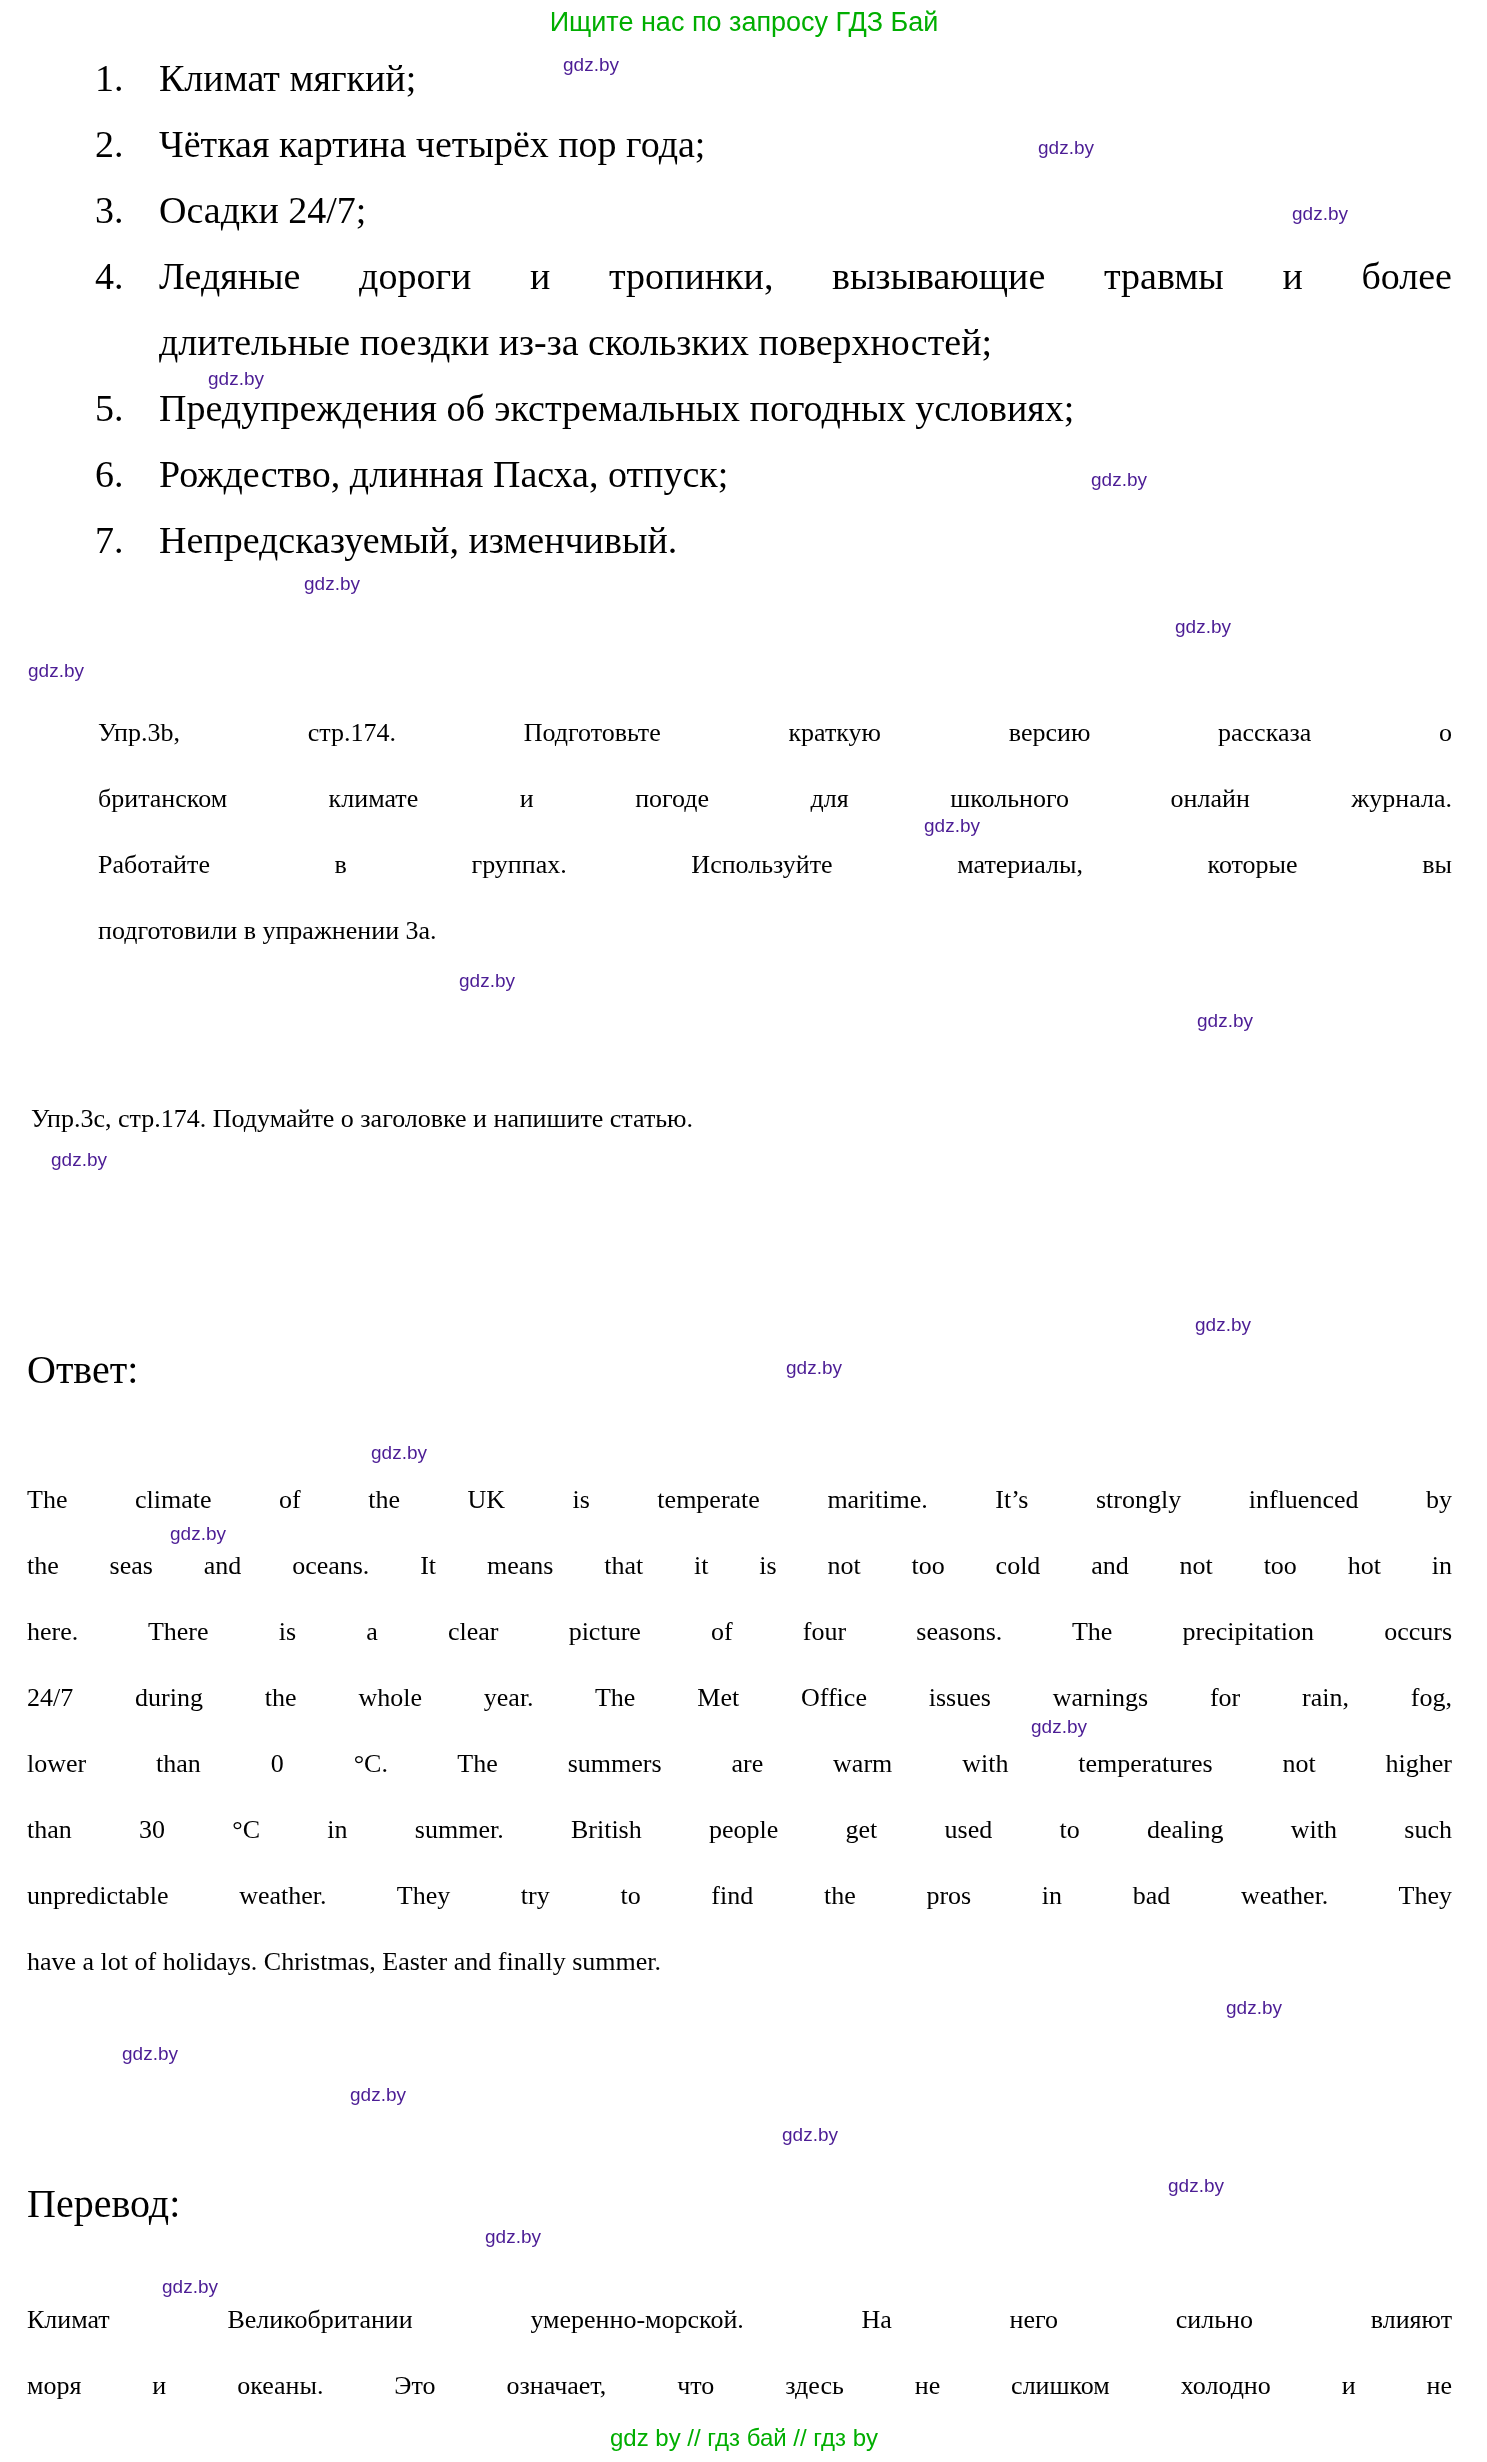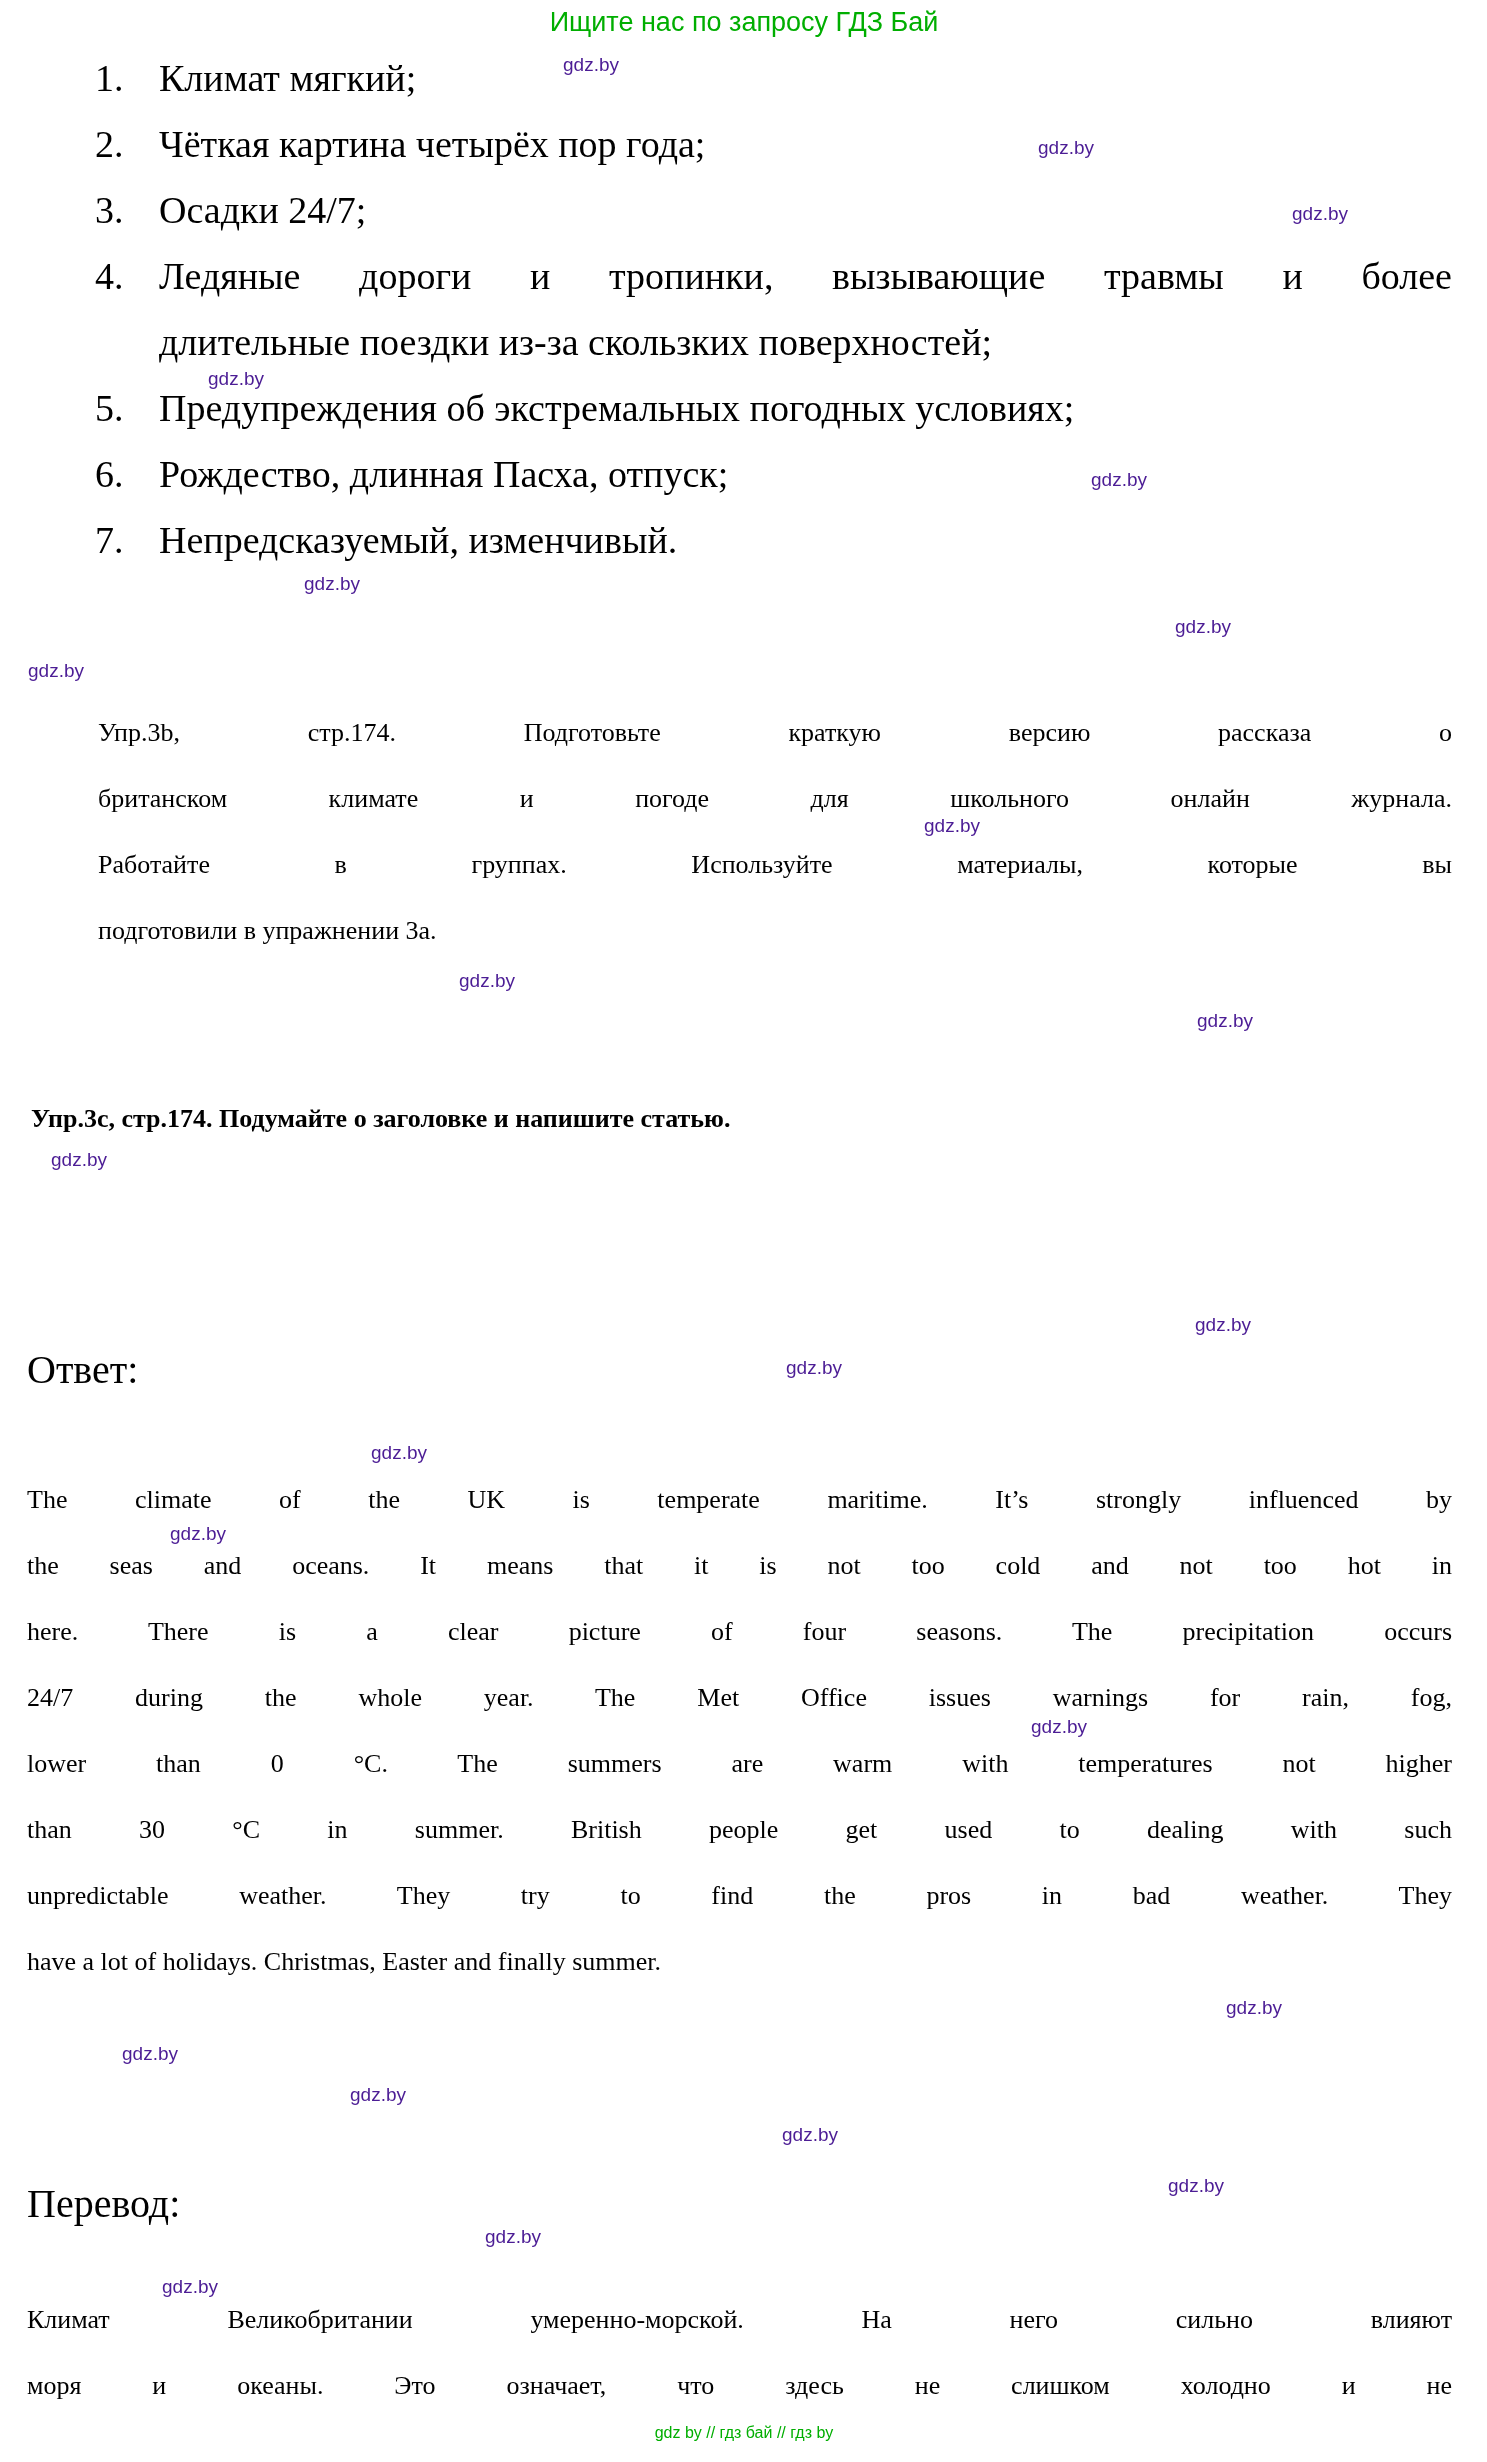--- a/index.html
+++ b/index.html
@@ -33,7 +33,7 @@
 
   .para { position:absolute; font-size:26px; line-height:66px; }
   .ex3b { top:700px; left:98px; width:1354px; }
-  .ex3c { top:1086px; left:31px; width:1421px;font-weight:bold; }
+  .ex3c { top:1086px; left:31px; width:1421px; }
   .answer-para { top:1467px; left:27px; width:1425px; }
   .trans-para { top:2287px; left:27px; width:1425px; }
 

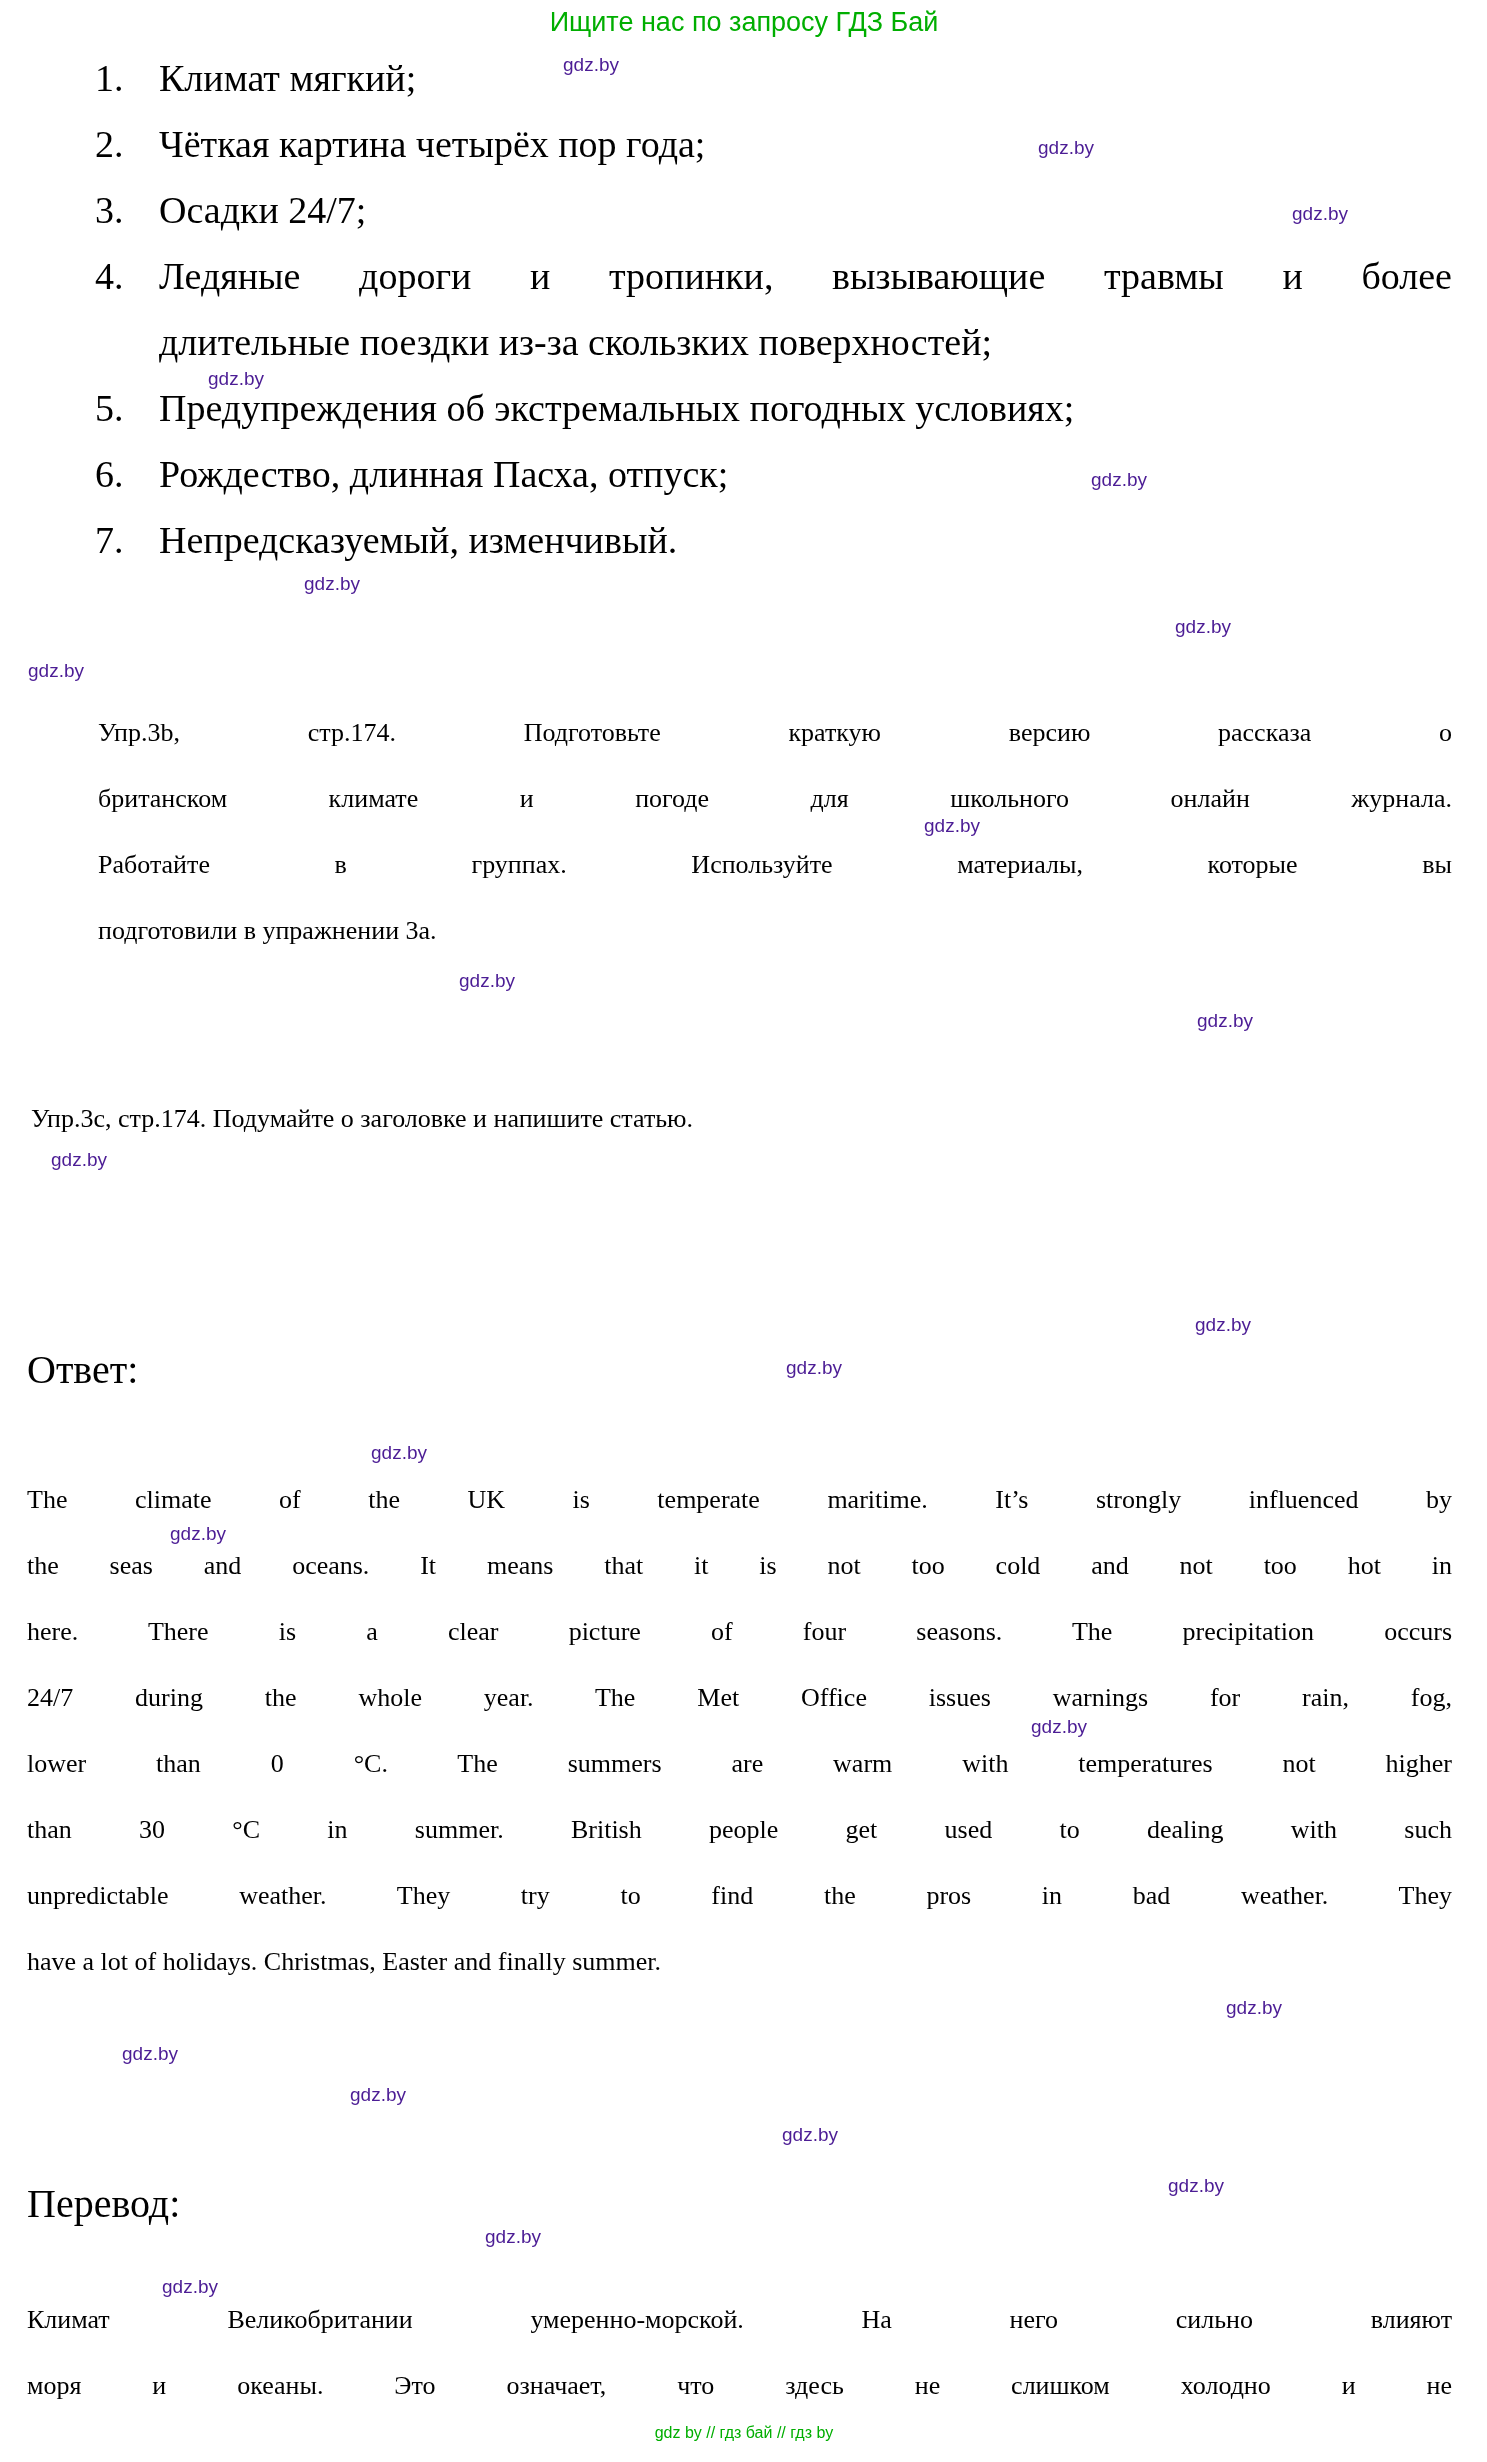--- a/index.html
+++ b/index.html
@@ -48,7 +48,7 @@
     position:absolute; top:2424px; left:0; width:100%;
     text-align:center;
     font-family:"Liberation Sans", sans-serif;
-    font-size:16px; color:#00ae00;
+    font-size:24px; color:#00ae00;
   }
 
   .wm {

